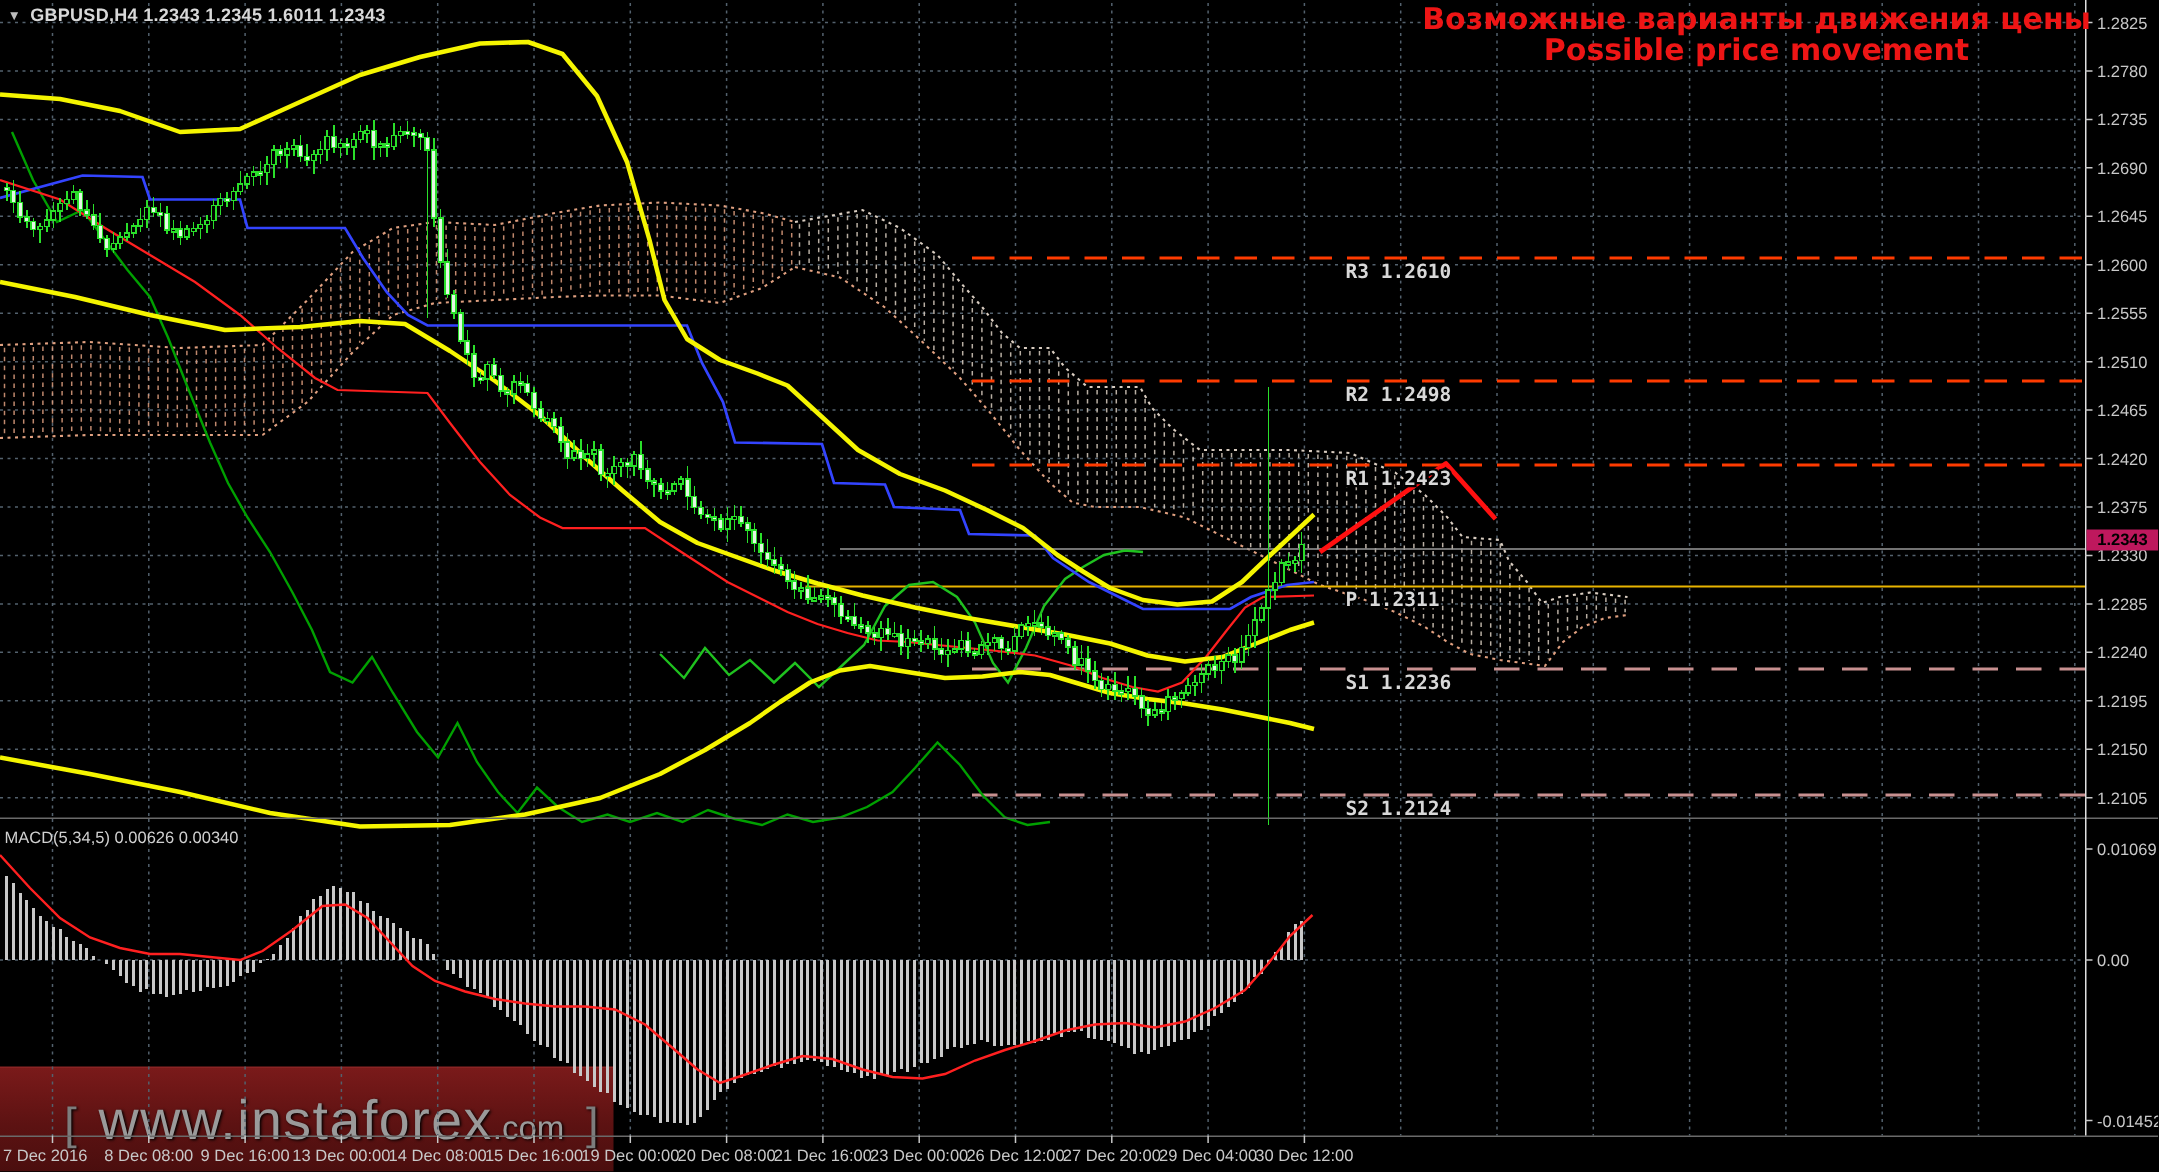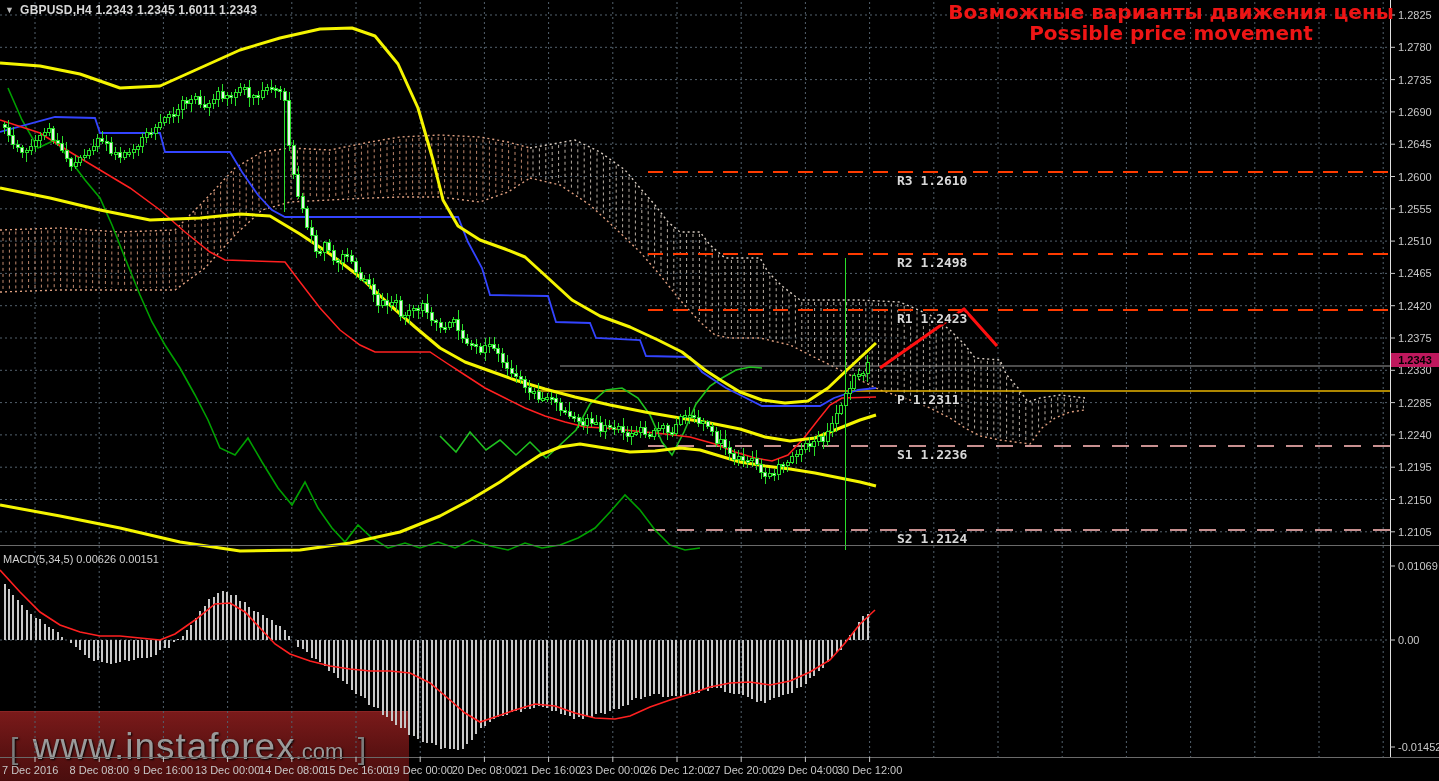--- a/index.html
+++ b/index.html
@@ -992,7 +992,7 @@
   <div id="macd-label">
     <span>MACD(5,34,5)</span>
     <span>0.00626</span>
-    <span>0.00151</span>
+    <span>0.00340</span>
   </div>
 
   <div id="price-box">1.2343</div>

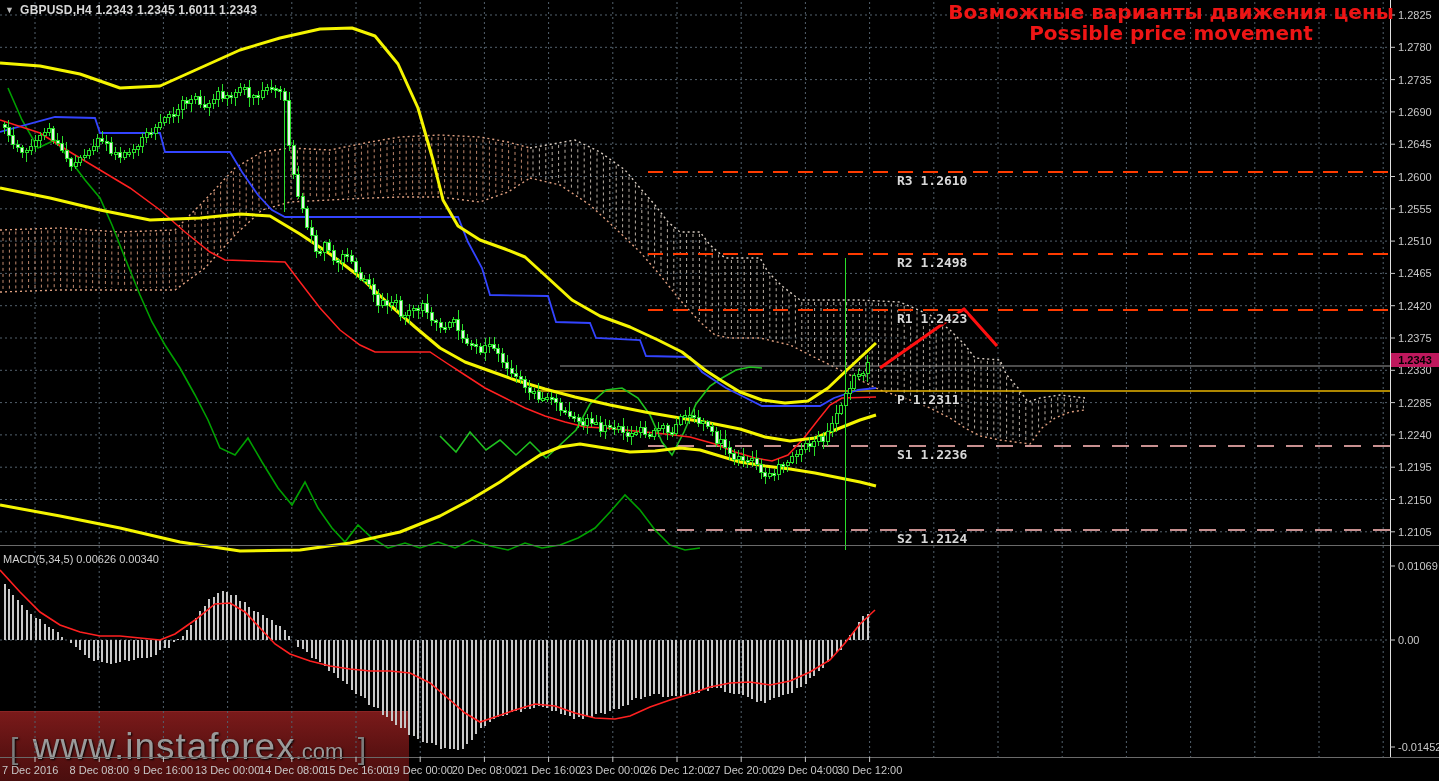--- a/index.html
+++ b/index.html
@@ -7,7 +7,7 @@
          font-family:"Liberation Sans",sans-serif;}
   #watermark{position:absolute;left:0;top:711px;width:409px;height:70px;z-index:1;
     background:linear-gradient(180deg,#7a1a1a 0%,#5c1212 55%,#4a0e0e 100%);
-    border-top:1px solid #8a2424;display:flex;align-items:center;justify-content:flex-start;}
+    border-top:1px solid #8a2424;display:flex;align-items:center;justify-content:flex-end;}
   #watermark .wm-wrap{color:#9a9a9a;text-shadow:1px 1px 2px #000;white-space:nowrap;}
   #watermark .br{font-size:30px;color:#7d7d7d;margin:0 10px;}
   #watermark .site{font-size:37px;letter-spacing:1px;}

